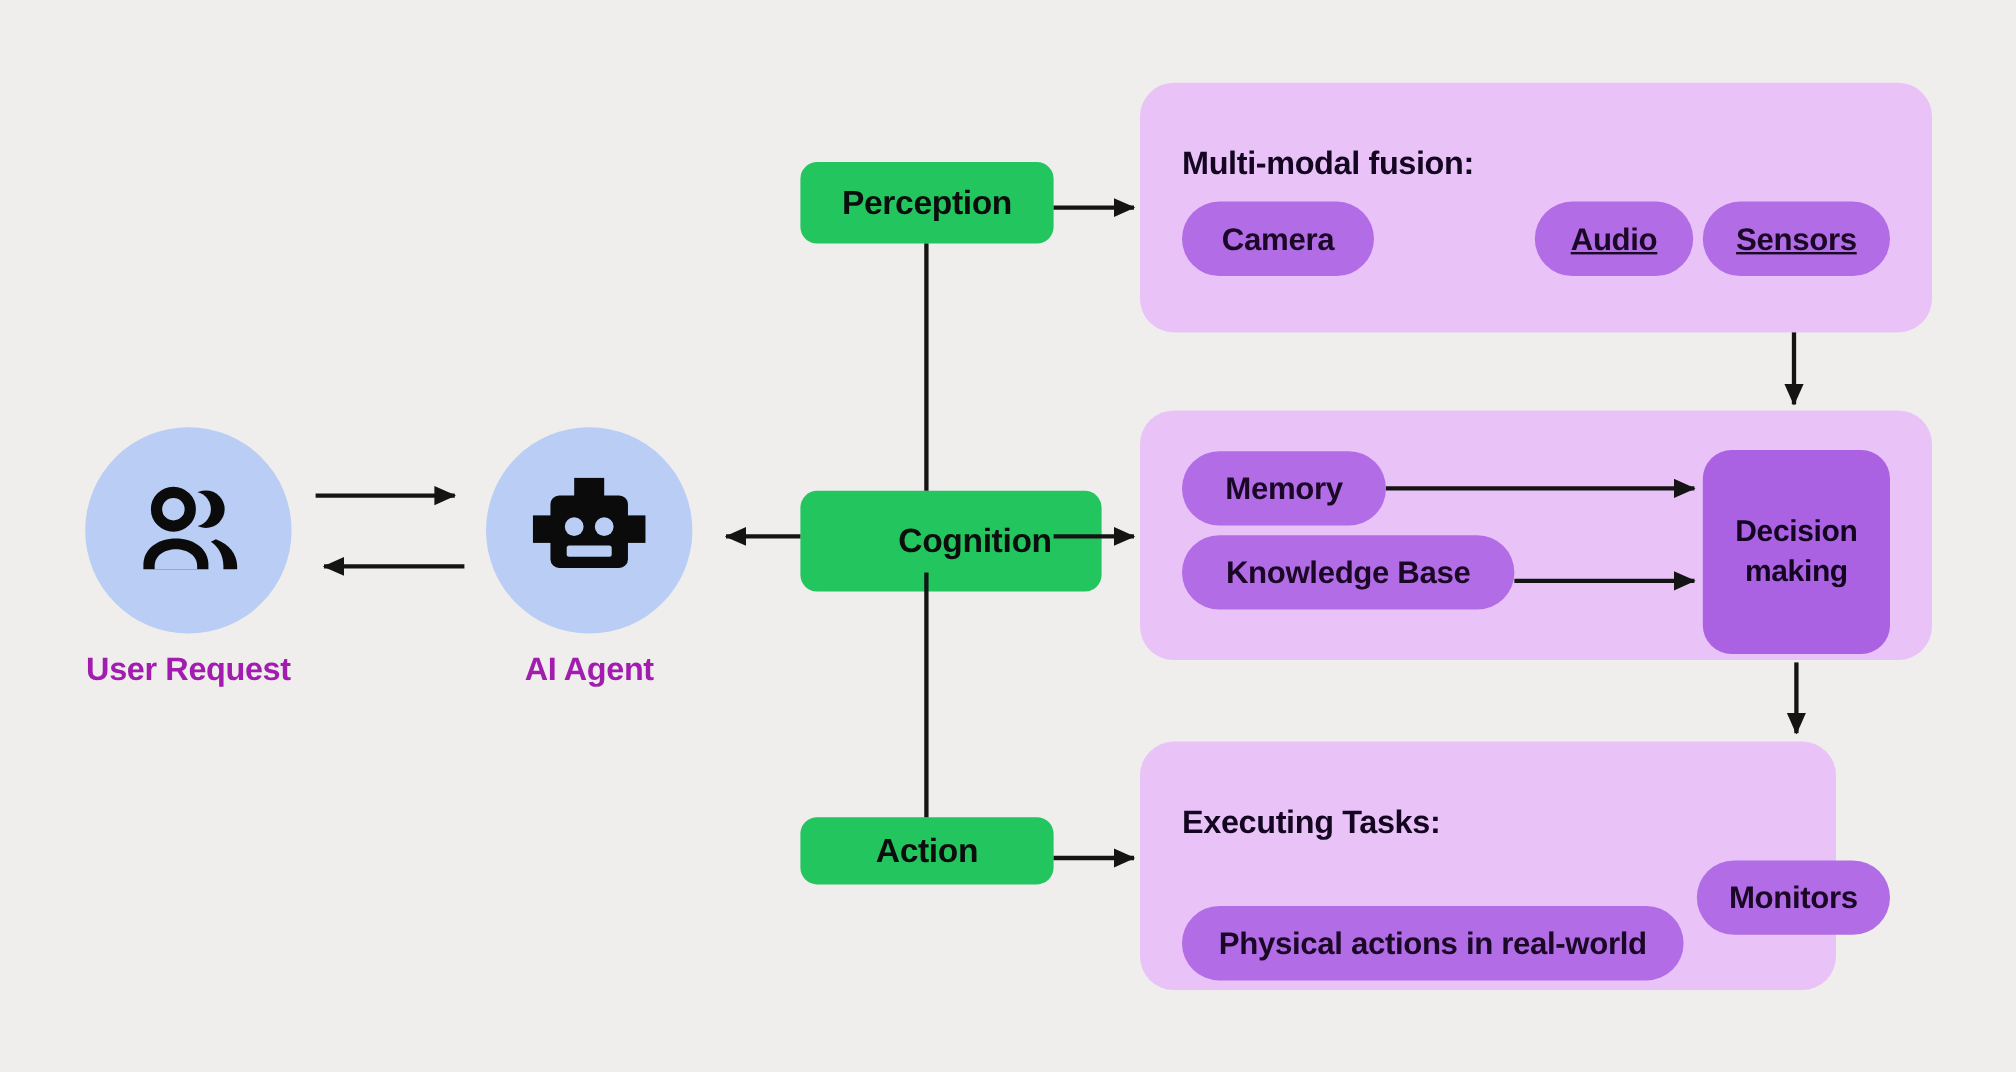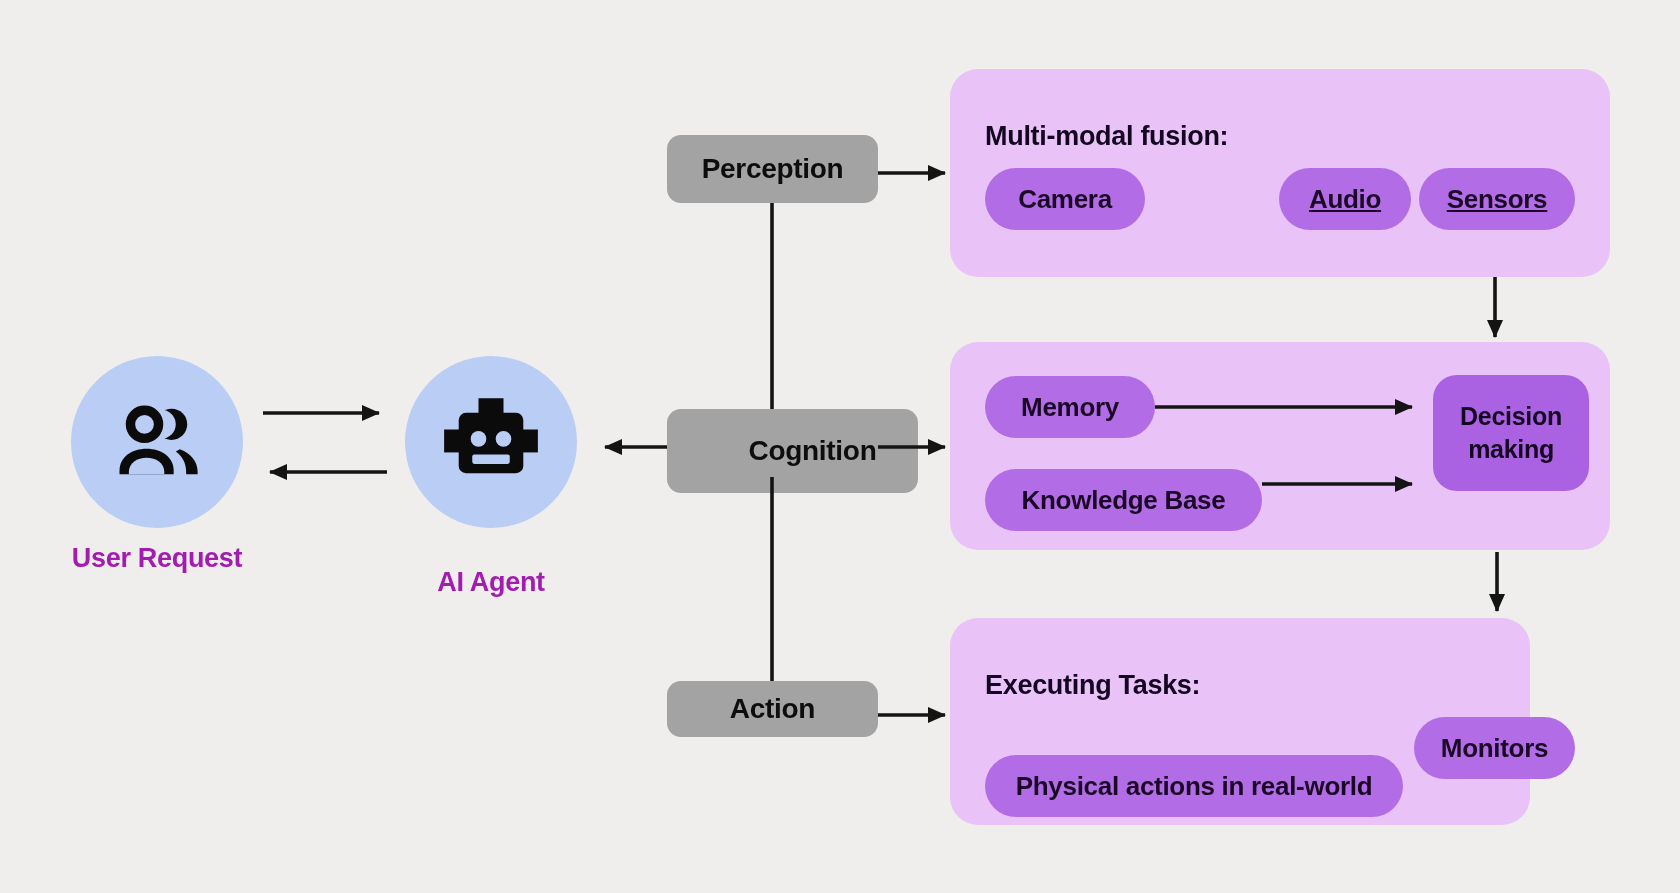--- a/index.html
+++ b/index.html
@@ -19,7 +19,7 @@
     letter-spacing:-0.3px;color:#a21caf;
   }
   .node{
-    background:#a3a3a3;border-radius:14px;
+    background:#22c55e;border-radius:14px;
     display:flex;align-items:center;justify-content:center;
     font-size:28px;font-weight:700;color:#0d0d0d;letter-spacing:-0.3px;
   }

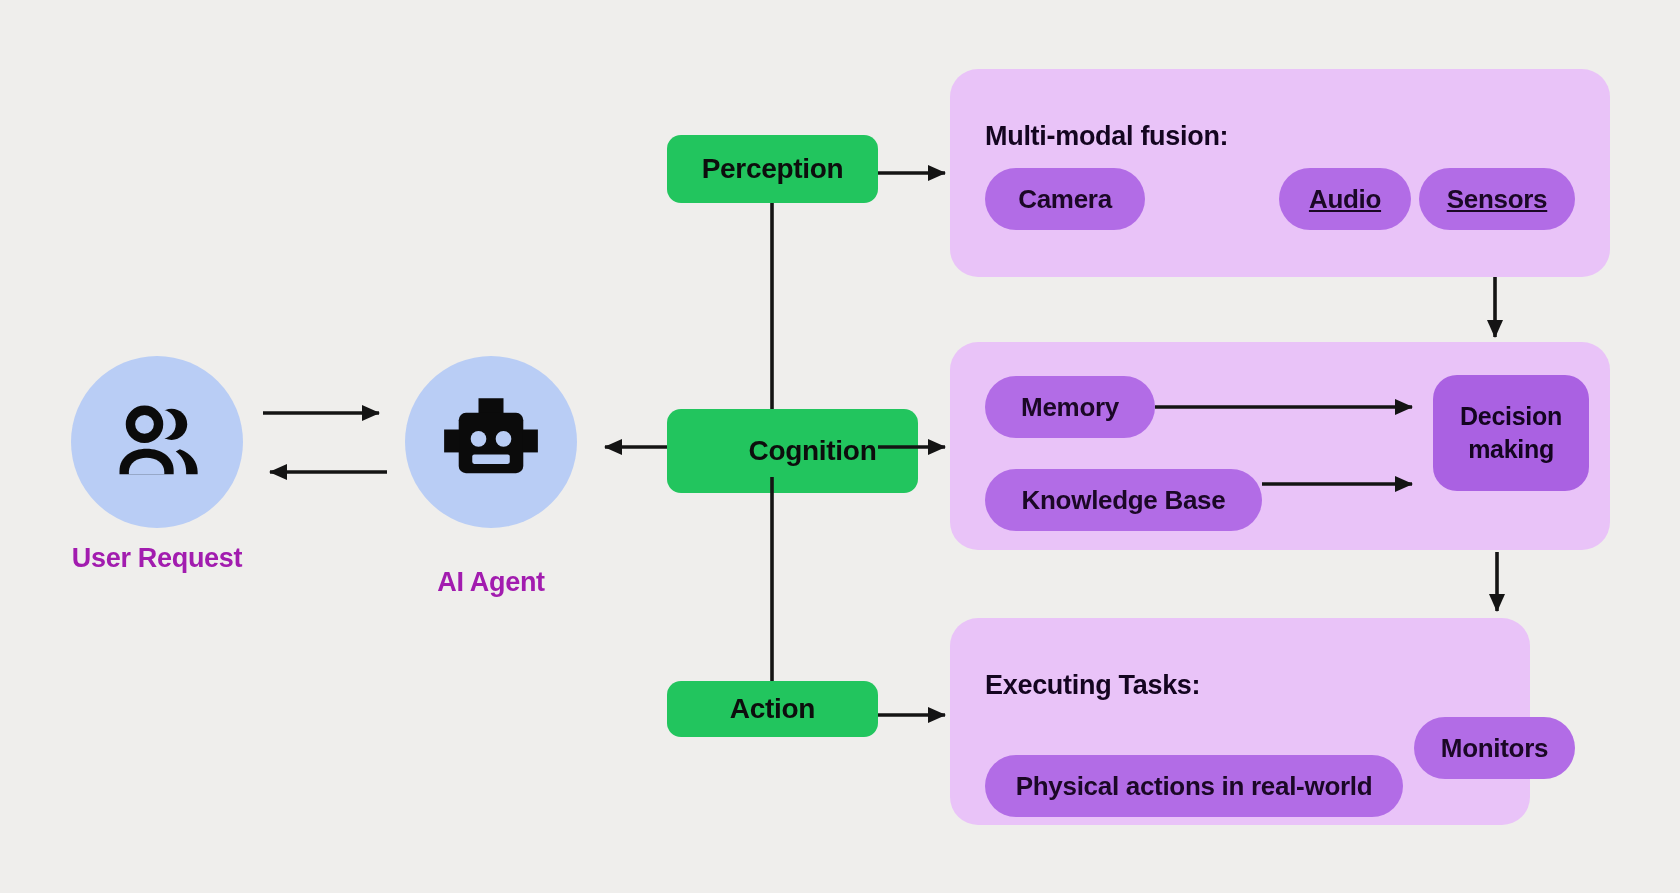--- a/index.html
+++ b/index.html
@@ -93,7 +93,7 @@
   <div class="abs panel" style="left:950px;top:342px;width:660px;height:208px;">
     <div class="pill" style="left:35px;top:34px;width:170px;">Memory</div>
     <div class="pill" style="left:35px;top:127px;width:277px;">Knowledge Base</div>
-    <div class="decision" style="left:483px;top:33px;width:156px;height:116px;">Decision making</div>
+    <div class="decision" style="left:469px;top:33px;width:156px;height:170px;">Decision making</div>
   </div>
 
   <div class="abs panel" style="left:950px;top:618px;width:580px;height:207px;">

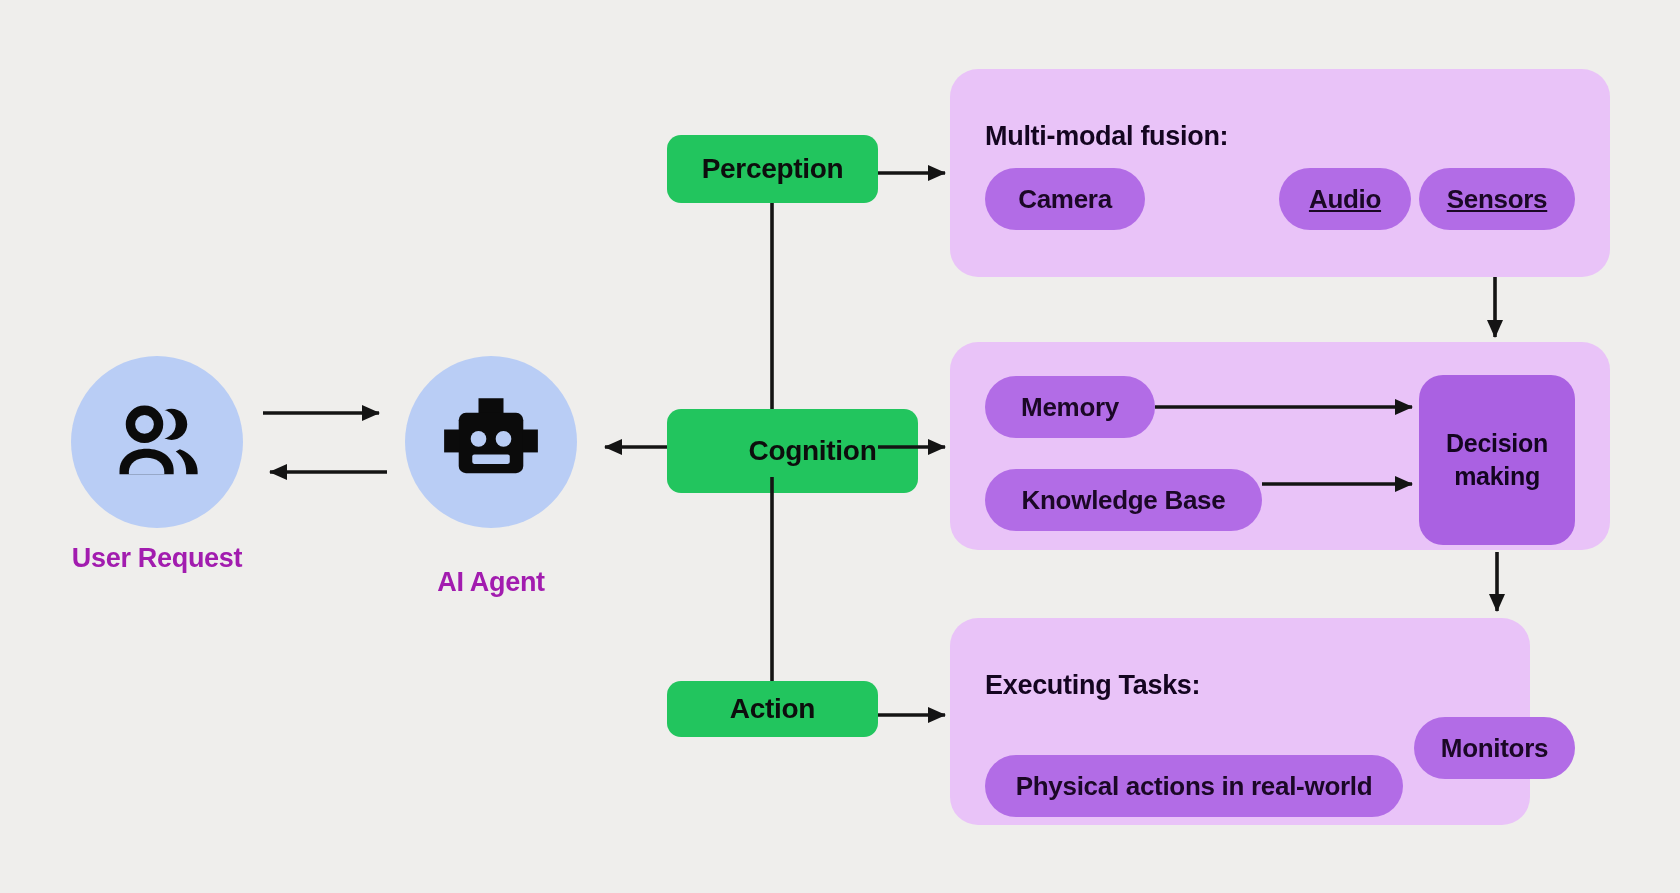--- a/index.html
+++ b/index.html
@@ -92,7 +92,7 @@
 
   <div class="abs panel" style="left:950px;top:342px;width:660px;height:208px;">
     <div class="pill" style="left:35px;top:34px;width:170px;">Memory</div>
-    <div class="pill" style="left:35px;top:127px;width:277px;">Knowledge Base</div>
+    <div class="pill" style="left:35px;top:104px;width:277px;">Knowledge Base</div>
     <div class="decision" style="left:469px;top:33px;width:156px;height:170px;">Decision making</div>
   </div>
 

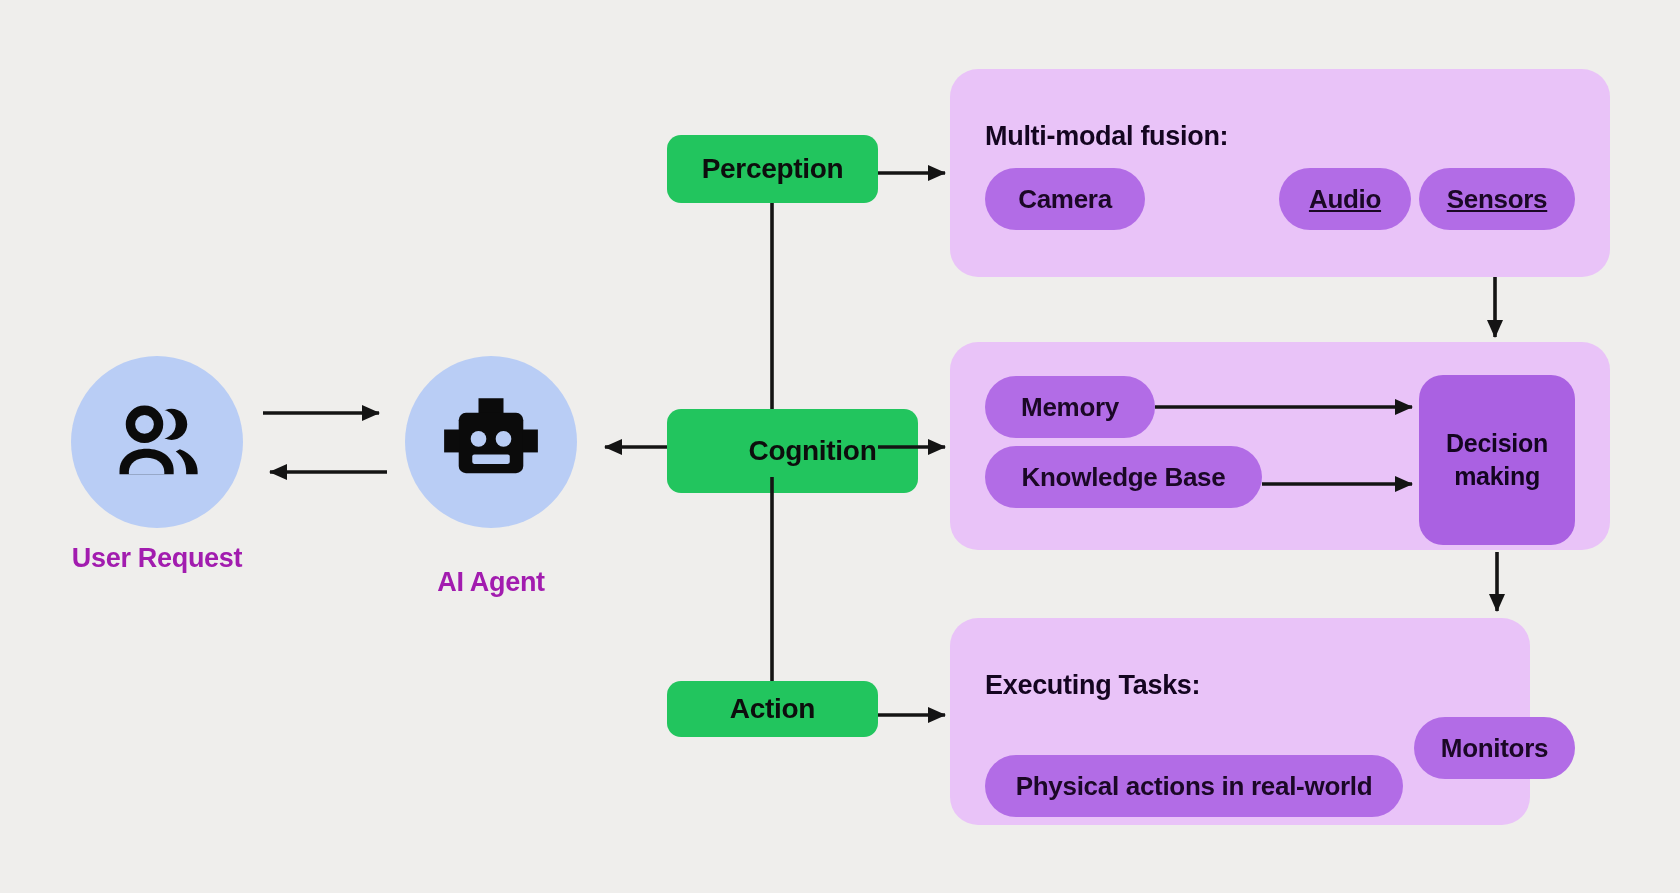--- a/index.html
+++ b/index.html
@@ -77,7 +77,7 @@
       </svg>
     </span>
   </div>
-  <div class="abs actor-label" style="left:371px;top:567px;width:240px;">AI Agent</div>
+  <div class="abs actor-label" style="left:371px;top:543px;width:240px;">AI Agent</div>
 
   <div class="abs node" style="left:667px;top:135px;width:211px;height:68px;">Perception</div>
   <div class="abs node" style="left:667px;top:409px;width:211px;height:84px;padding-left:40px;">Cognition</div>

